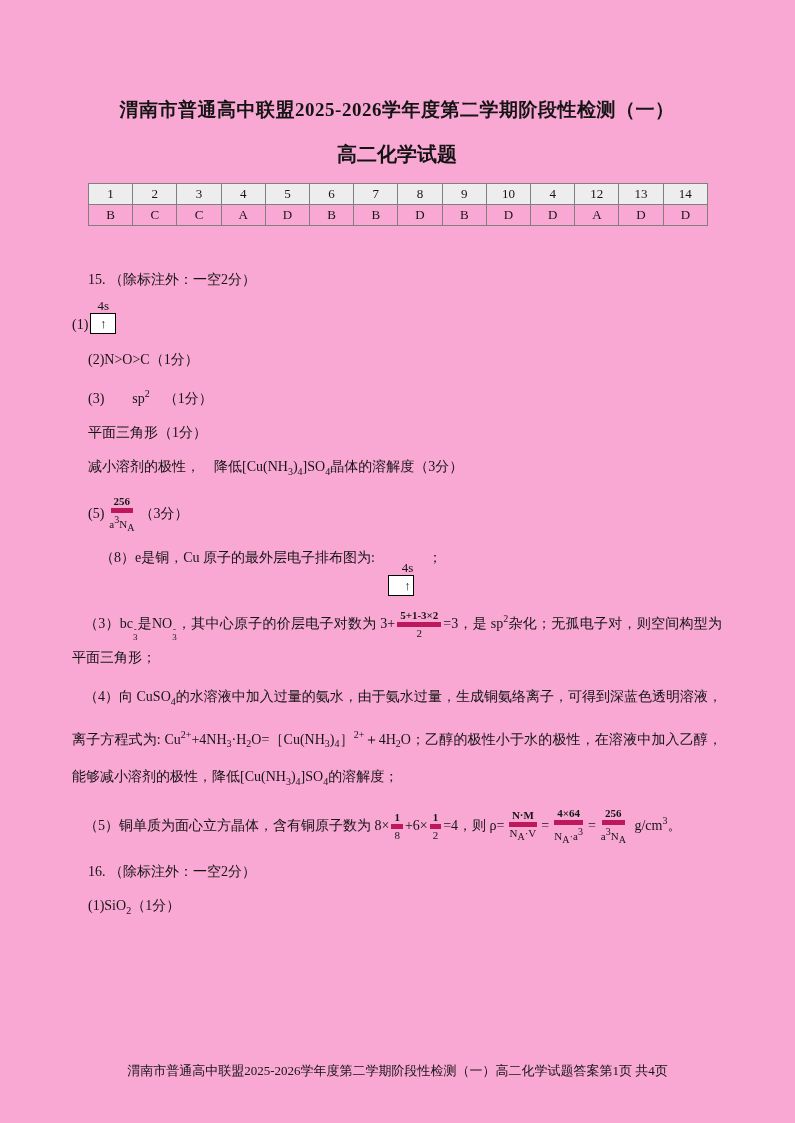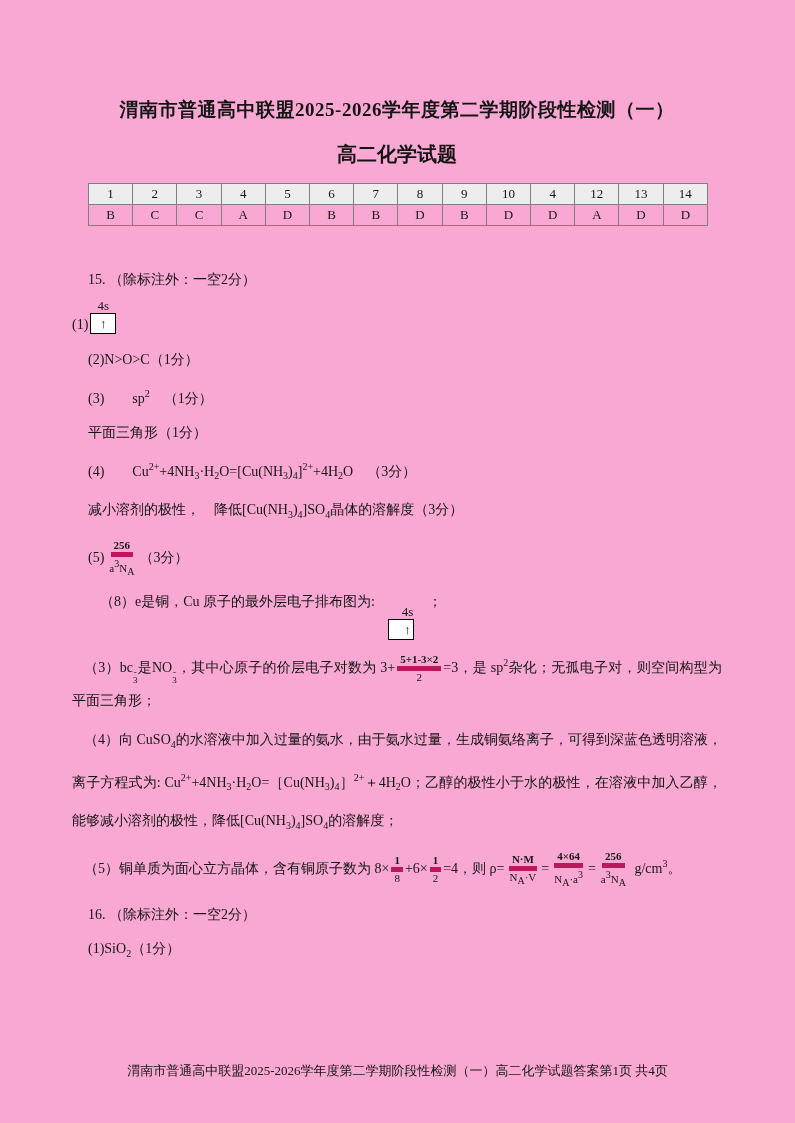--- a/index.html
+++ b/index.html
@@ -170,7 +170,6 @@
   <p class="ln">(2)N&gt;O&gt;C（1分）</p>
   <p class="ln">(3)　　sp<sup>2</sup>　（1分）</p>
   <p class="ln">平面三角形（1分）</p>
-  <p class="ln">(4)　　Cu<sup>2+</sup>+4NH<sub>3</sub>·H<sub>2</sub>O=[Cu(NH<sub>3</sub>)<sub>4</sub>]<sup>2+</sup>+4H<sub>2</sub>O　（3分）</p>
   <p class="ln">减小溶剂的极性，　降低[Cu(NH<sub>3</sub>)<sub>4</sub>]SO<sub>4</sub>晶体的溶解度（3分）</p>
   <p class="ln">(5)<span class="frac">
         <span class="fn">256</span>

